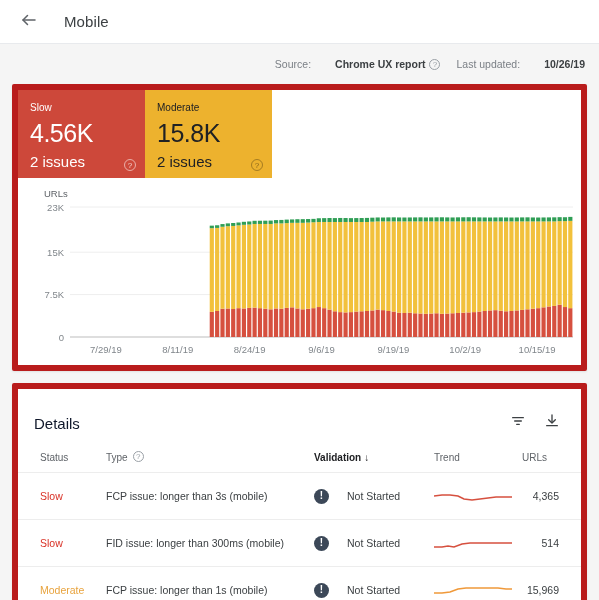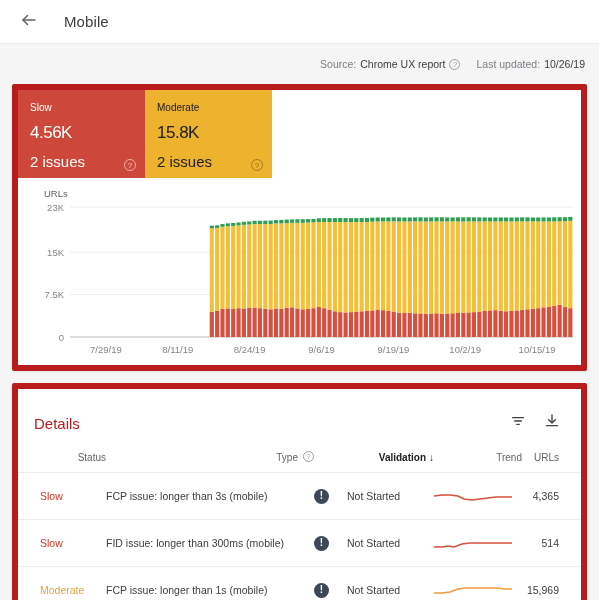--- a/index.html
+++ b/index.html
@@ -48,7 +48,7 @@
   }
   .source-strip .seg { display: flex; align-items: center; gap: 4px; white-space: nowrap; }
   .source-strip .lbl { color: #7a7f85; }
-  .source-strip .val { color: #3c4043; font-weight: normal; }
+  .source-strip .val { color: #3c4043; font-weight: bold; margin-left: 20px; }
   .help-circle {
     display: inline-block;
     width: 11px; height: 11px;

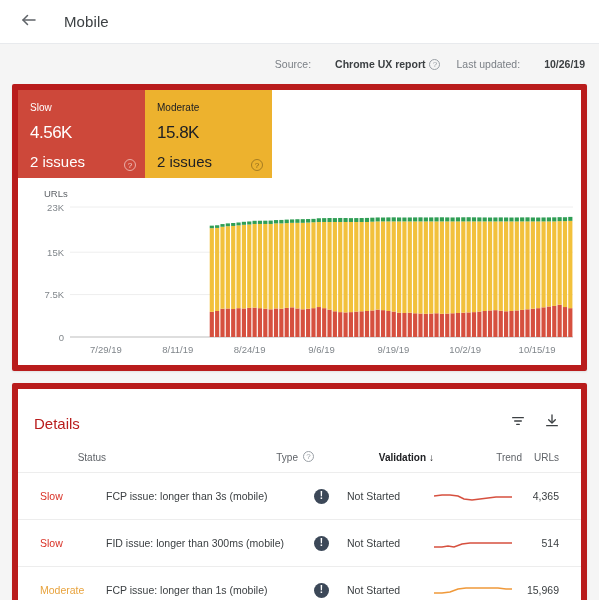--- a/index.html
+++ b/index.html
@@ -86,7 +86,7 @@
   }
   .metric-card .m-label { font-size: 10px; line-height: 13px; }
   .metric-card .m-value {
-    font-size: 17px;
+    font-size: 25px;
     line-height: 32px;
     margin-top: 3px;
     font-weight: normal;

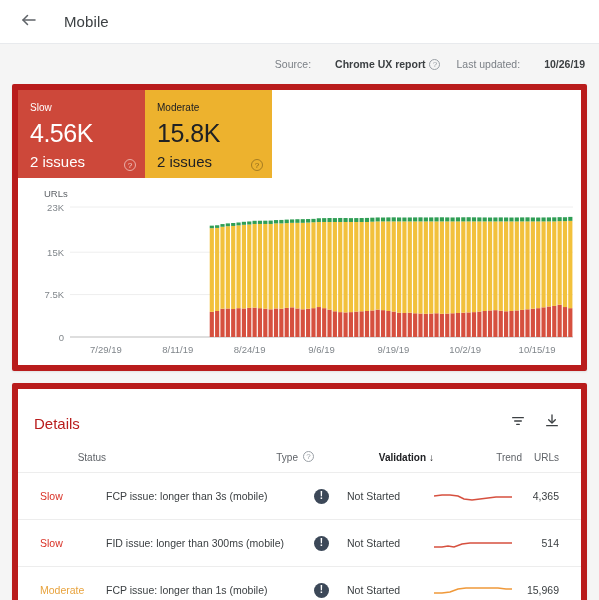--- a/index.html
+++ b/index.html
@@ -123,7 +123,7 @@
     padding: 16px 16px 0 16px;
     height: 52px;
   }
-  .details-title { font-size: 15px; color: #b91c1c; flex: 1 1 auto; }
+  .details-title { font-size: 15px; color: #0f172a; flex: 1 1 auto; }
   .head-icon {
     width: 26px; height: 26px;
     display: flex; align-items: center; justify-content: center;

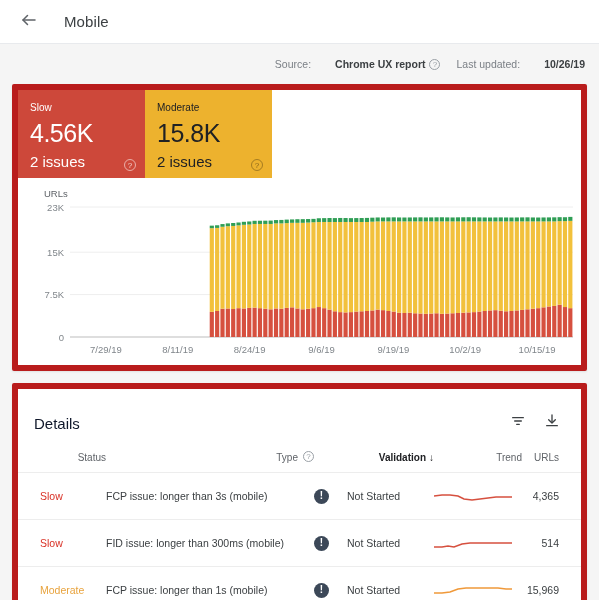--- a/index.html
+++ b/index.html
@@ -137,7 +137,7 @@
     font-size: 10px;
     font-weight: normal;
     color: #5f6368;
-    text-align: right;
+    text-align: left;
     padding: 10px 0 9px 0;
     border-bottom: 1px solid #ededed;
     white-space: nowrap;

